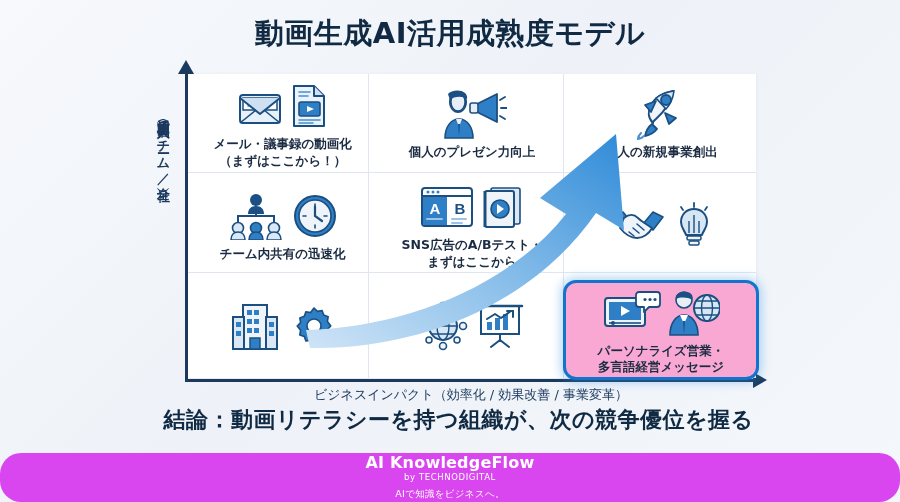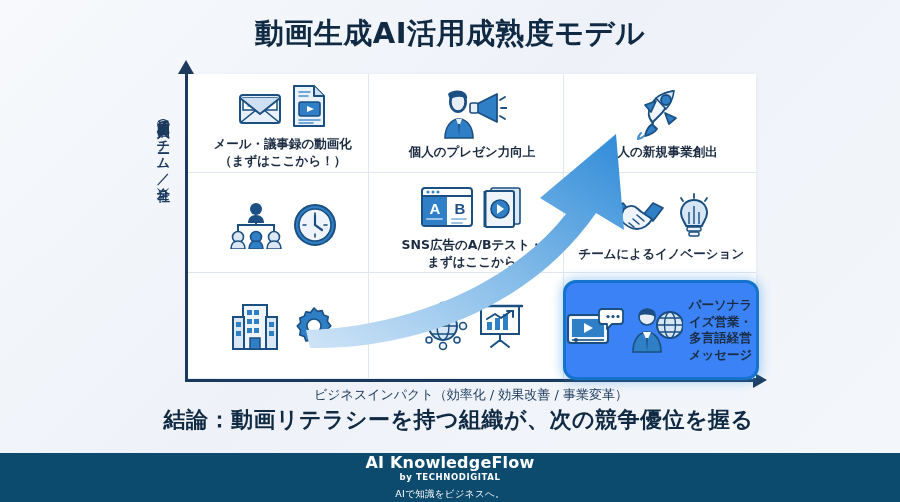--- a/index.html
+++ b/index.html
@@ -207,6 +207,7 @@
           <path d="M23 13.5v9.5l7 5" stroke="#1b4f80" stroke-width="2.2" fill="none" stroke-linecap="round"></path>
         </svg>
       </div>
+      <div class="cell-label">チーム内共有の迅速化</div>
     </div>
 
     <div class="cell">

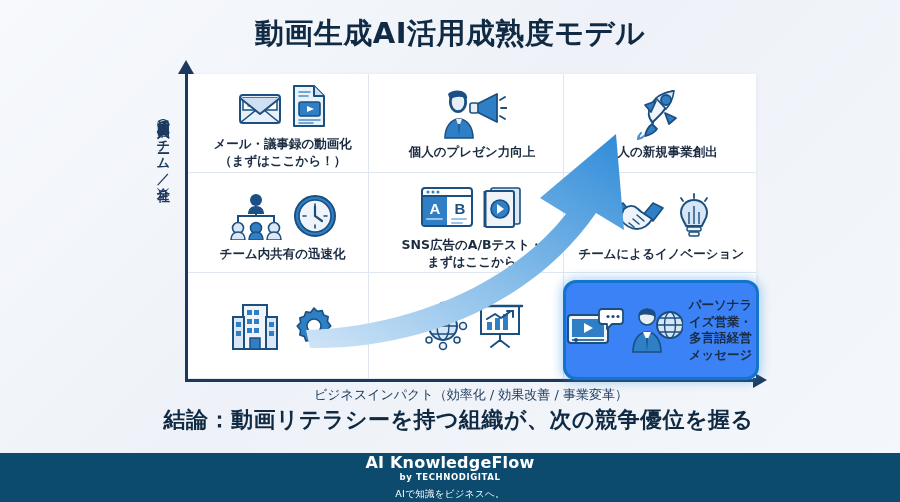--- a/index.html
+++ b/index.html
@@ -251,7 +251,6 @@
           <path d="M20 2v4M7 6l2 3M33 6l-2 3" stroke="#1b4f80" stroke-width="1.8" stroke-linecap="round"></path>
         </svg>
       </div>
-      <div class="cell-label">チームによるイノベーション</div>
     </div>
 
     <div class="cell">

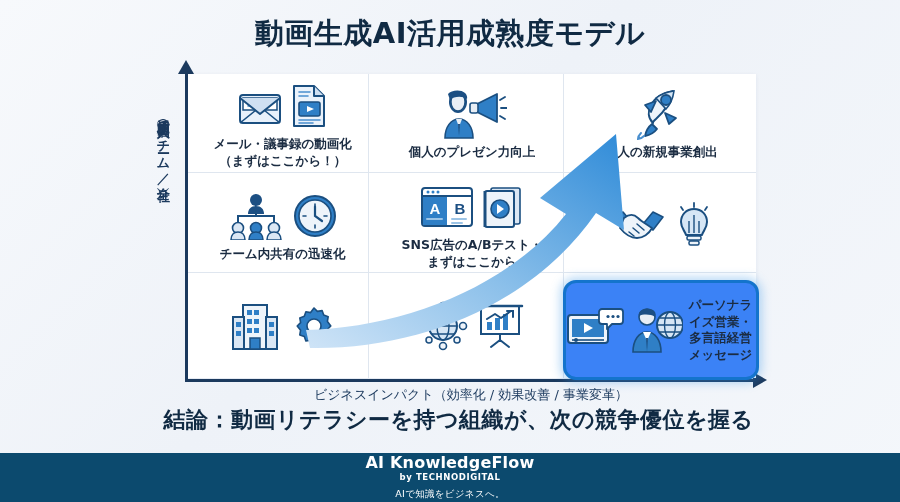--- a/index.html
+++ b/index.html
@@ -74,10 +74,10 @@
   
   .highlight{
     position:absolute;left:563px;top:280px;width:196px;height:100px;
-    border:3px solid #1474cc;border-radius:13px;background:#3b82f6;
+    border:3px solid #1474cc;border-radius:13px;background:#f9a8d4;
     box-shadow:0 0 10px 3px rgba(58,150,230,.35);
     box-sizing:border-box;z-index:6;
-    display:flex;align-items:center;justify-content:center;gap:2px;
+    display:flex;flex-direction:column;align-items:center;justify-content:center;gap:2px;
   }
 
   

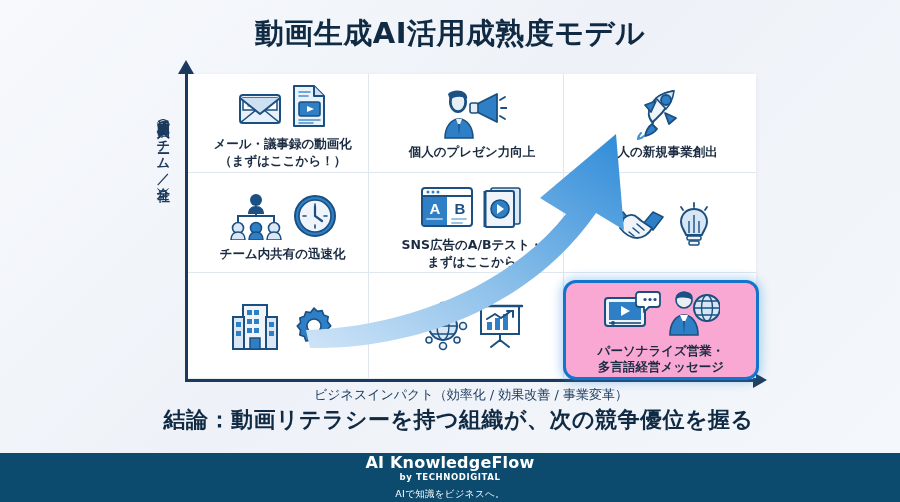--- a/index.html
+++ b/index.html
@@ -92,8 +92,8 @@
   
   .footer{
     position:absolute;left:0;right:0;bottom:0;height:49px;
-    background:#0c4a6e;color:#ffffff;
-    display:flex;flex-direction:column;align-items:center;justify-content:center;
+    background:#d946ef;color:#ffffff;
+    display:flex;flex-direction:column;align-items:center;justify-content:center;border-radius:21px;
   }
   .footer-brand{font-size:16px;font-weight:bold;letter-spacing:.2px;line-height:1.1;}
   .footer-sub{font-size:8.5px;font-weight:bold;letter-spacing:.6px;margin-top:1px;}

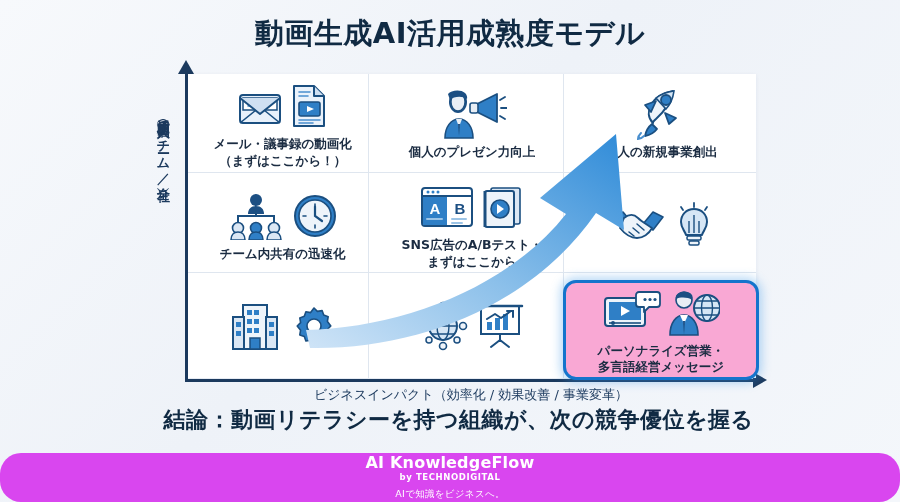--- a/index.html
+++ b/index.html
@@ -96,7 +96,7 @@
     display:flex;flex-direction:column;align-items:center;justify-content:center;border-radius:21px;
   }
   .footer-brand{font-size:16px;font-weight:bold;letter-spacing:.2px;line-height:1.1;}
-  .footer-sub{font-size:8.5px;font-weight:bold;letter-spacing:.6px;margin-top:1px;}
+  .footer-sub{font-size:8.5px;font-weight:normal;letter-spacing:.6px;margin-top:1px;}
   .footer-tag{font-size:9.5px;margin-top:6px;letter-spacing:.3px;}
 </style>
 </head>

